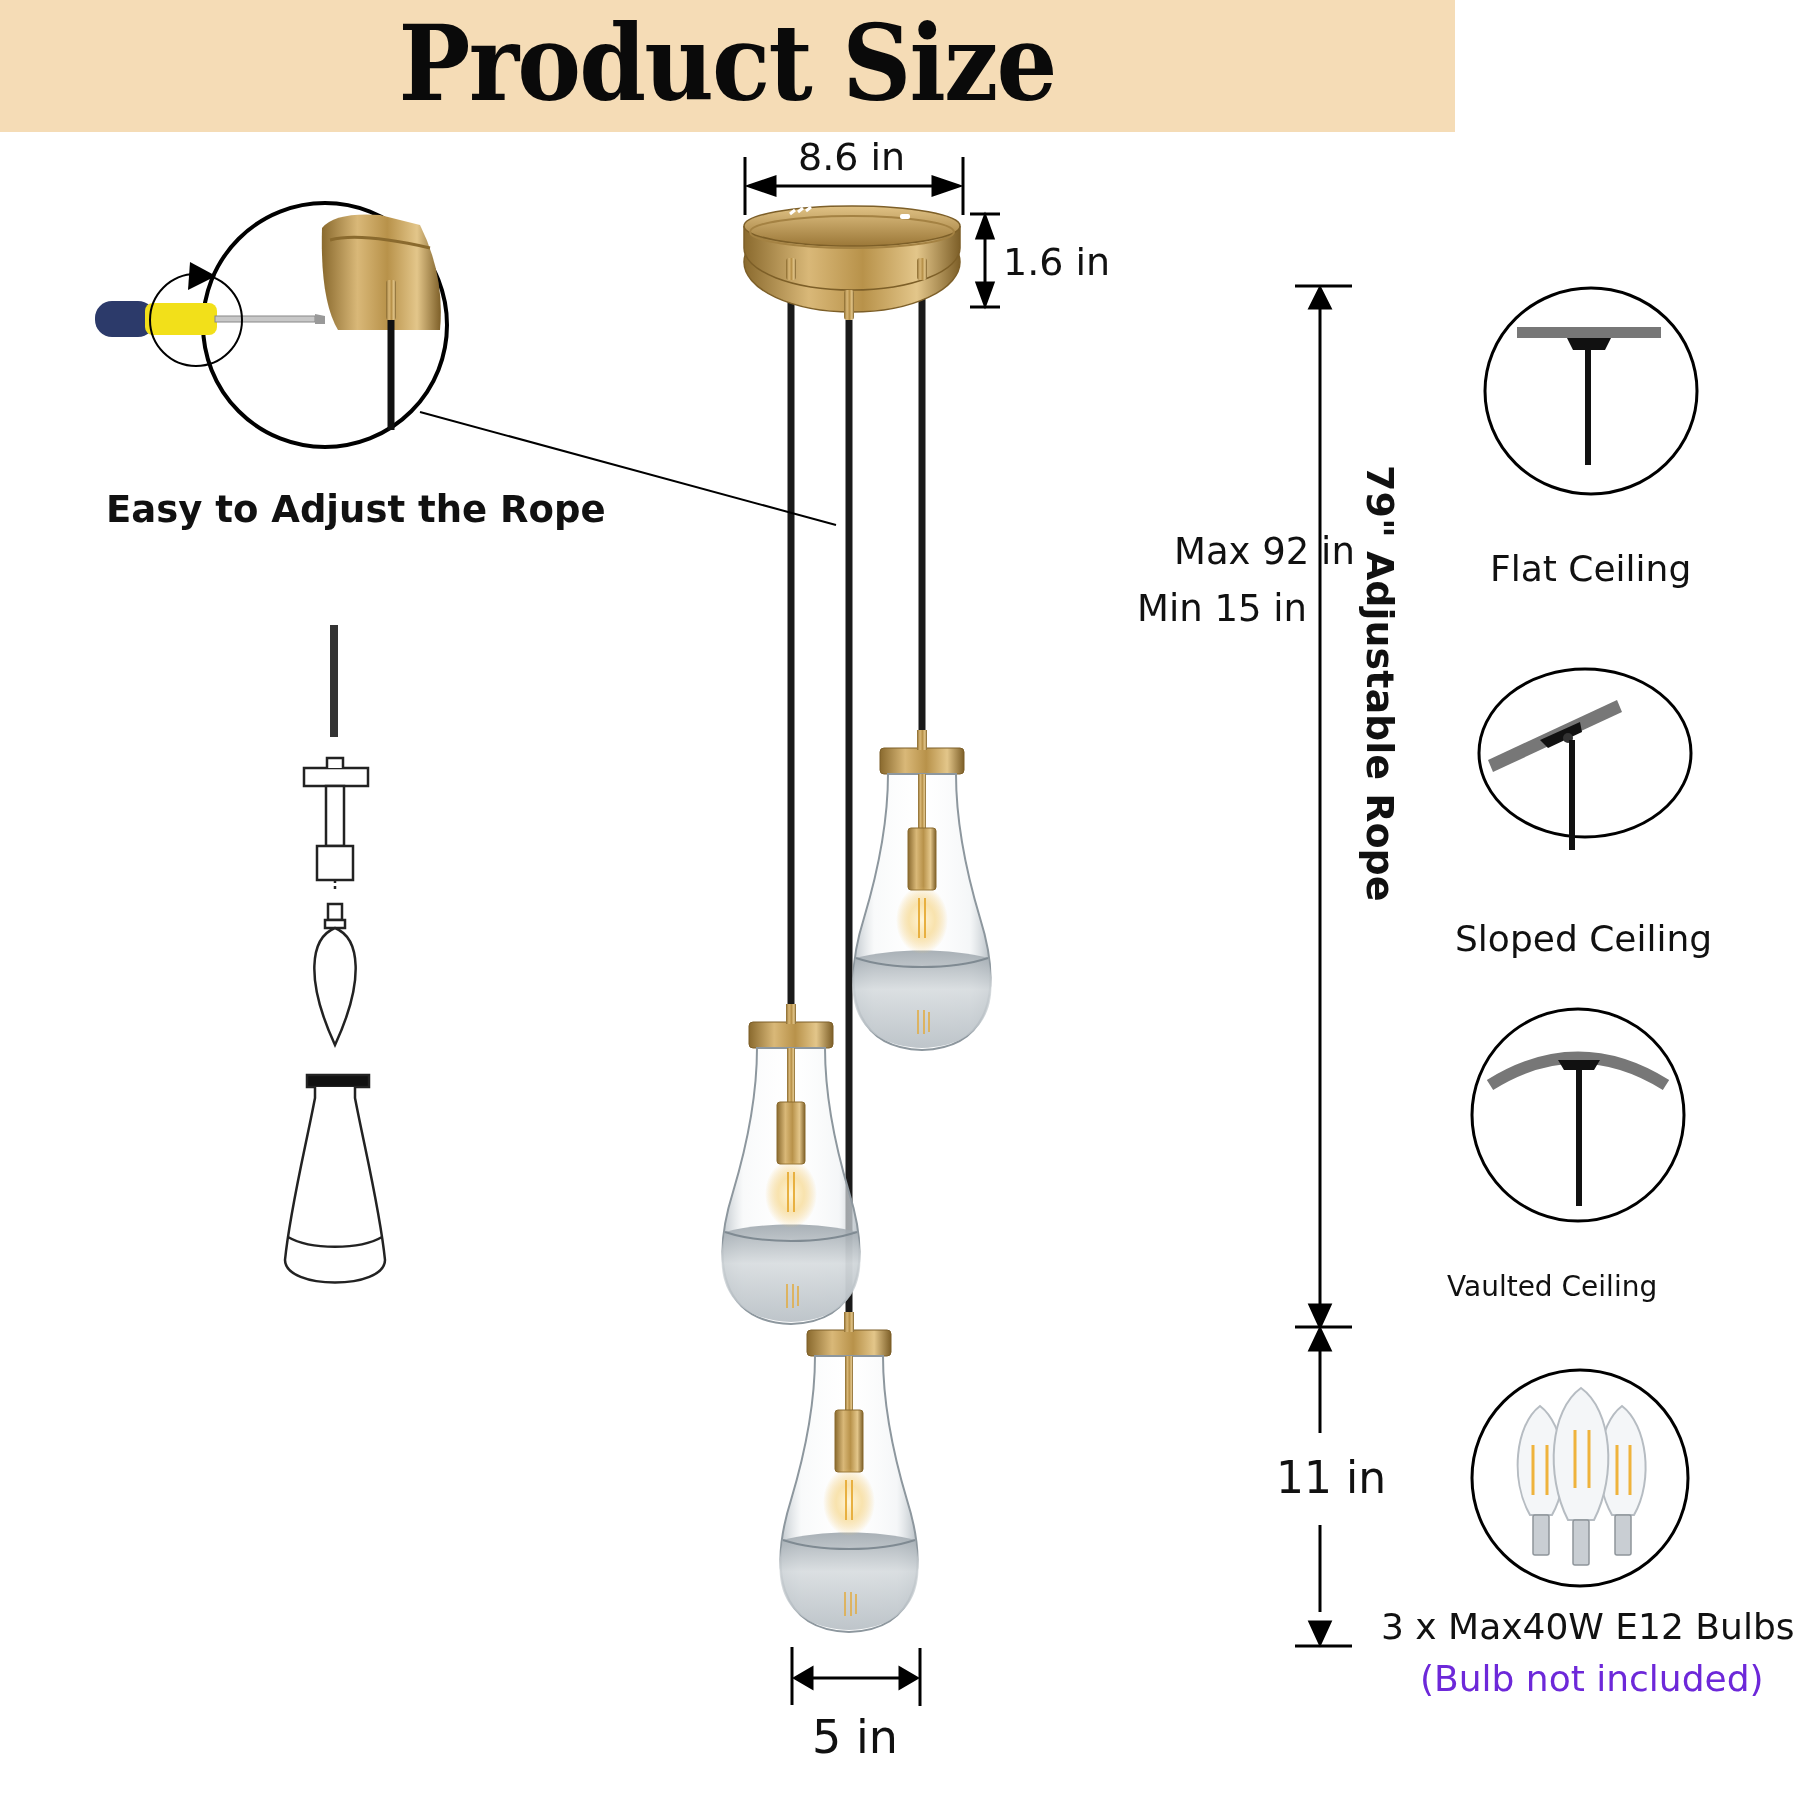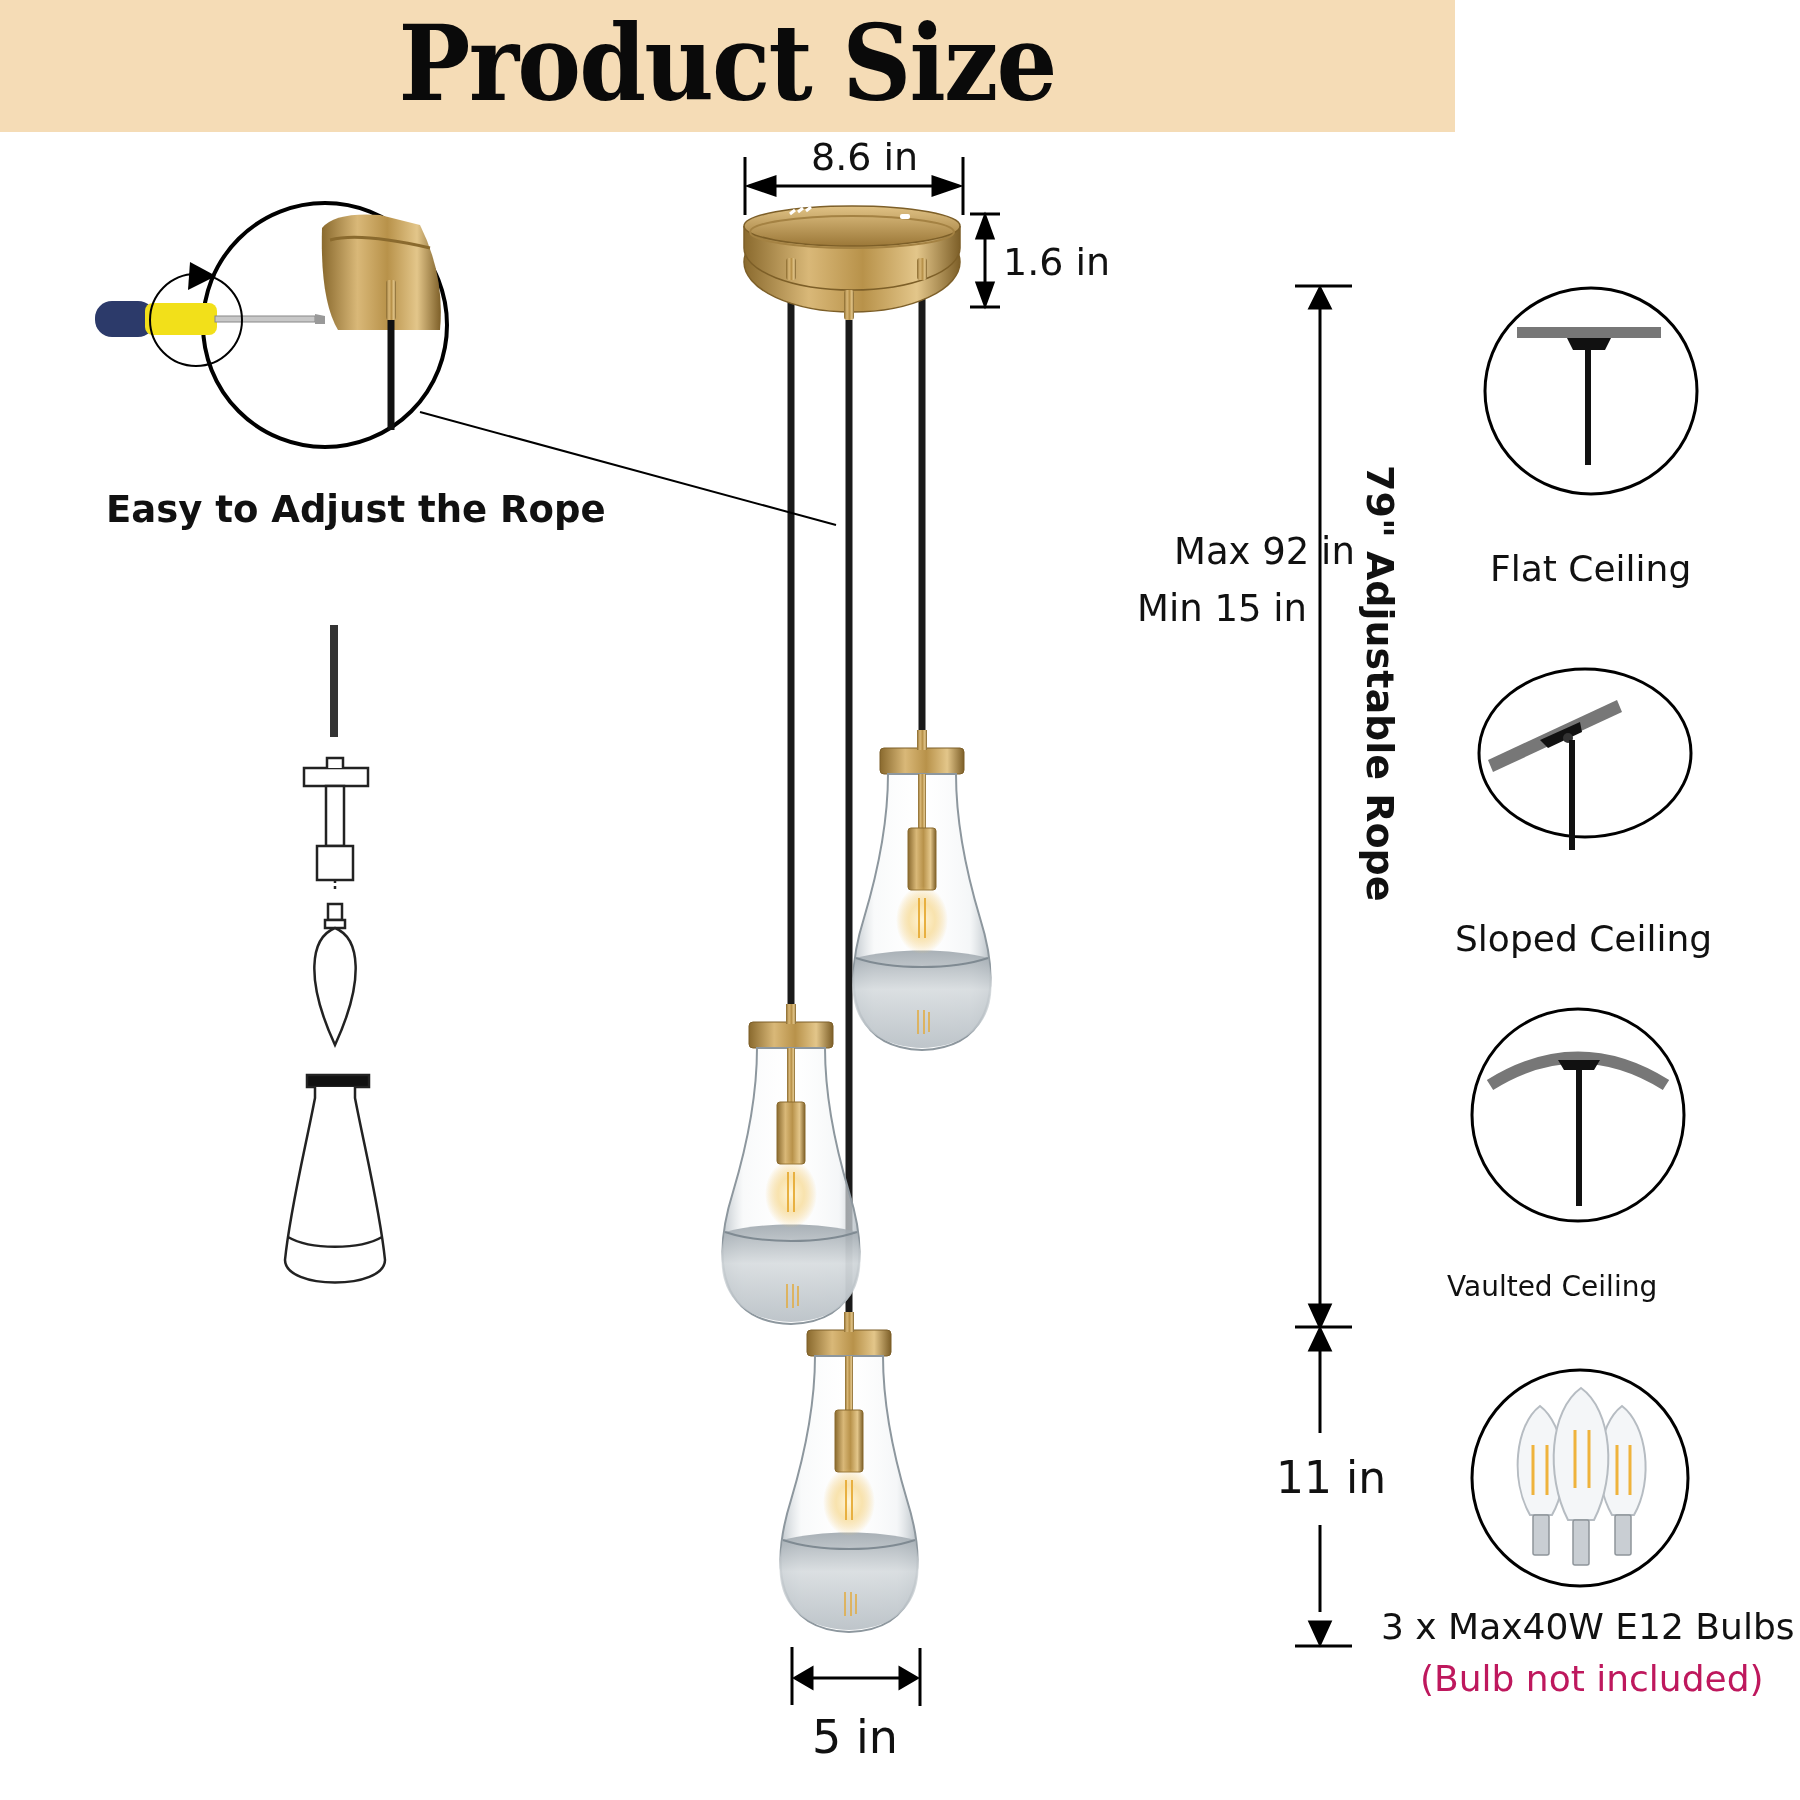--- a/index.html
+++ b/index.html
@@ -206,7 +206,7 @@
   </g>
 </svg>
 
-<div class="abs lbl" style="left:798px; top:135px; font-size:38px;margin-left:13px;">8.6 in</div>
+<div class="abs lbl" style="left:798px; top:135px; font-size:38px;">8.6 in</div>
 <div class="abs lbl" style="left:1003px; top:240px; font-size:38px;">1.6 in</div>
 
 <div class="abs lbl" style="left:106px; top:488px; font-size:37px;font-weight:bold;">Easy to Adjust the Rope</div>

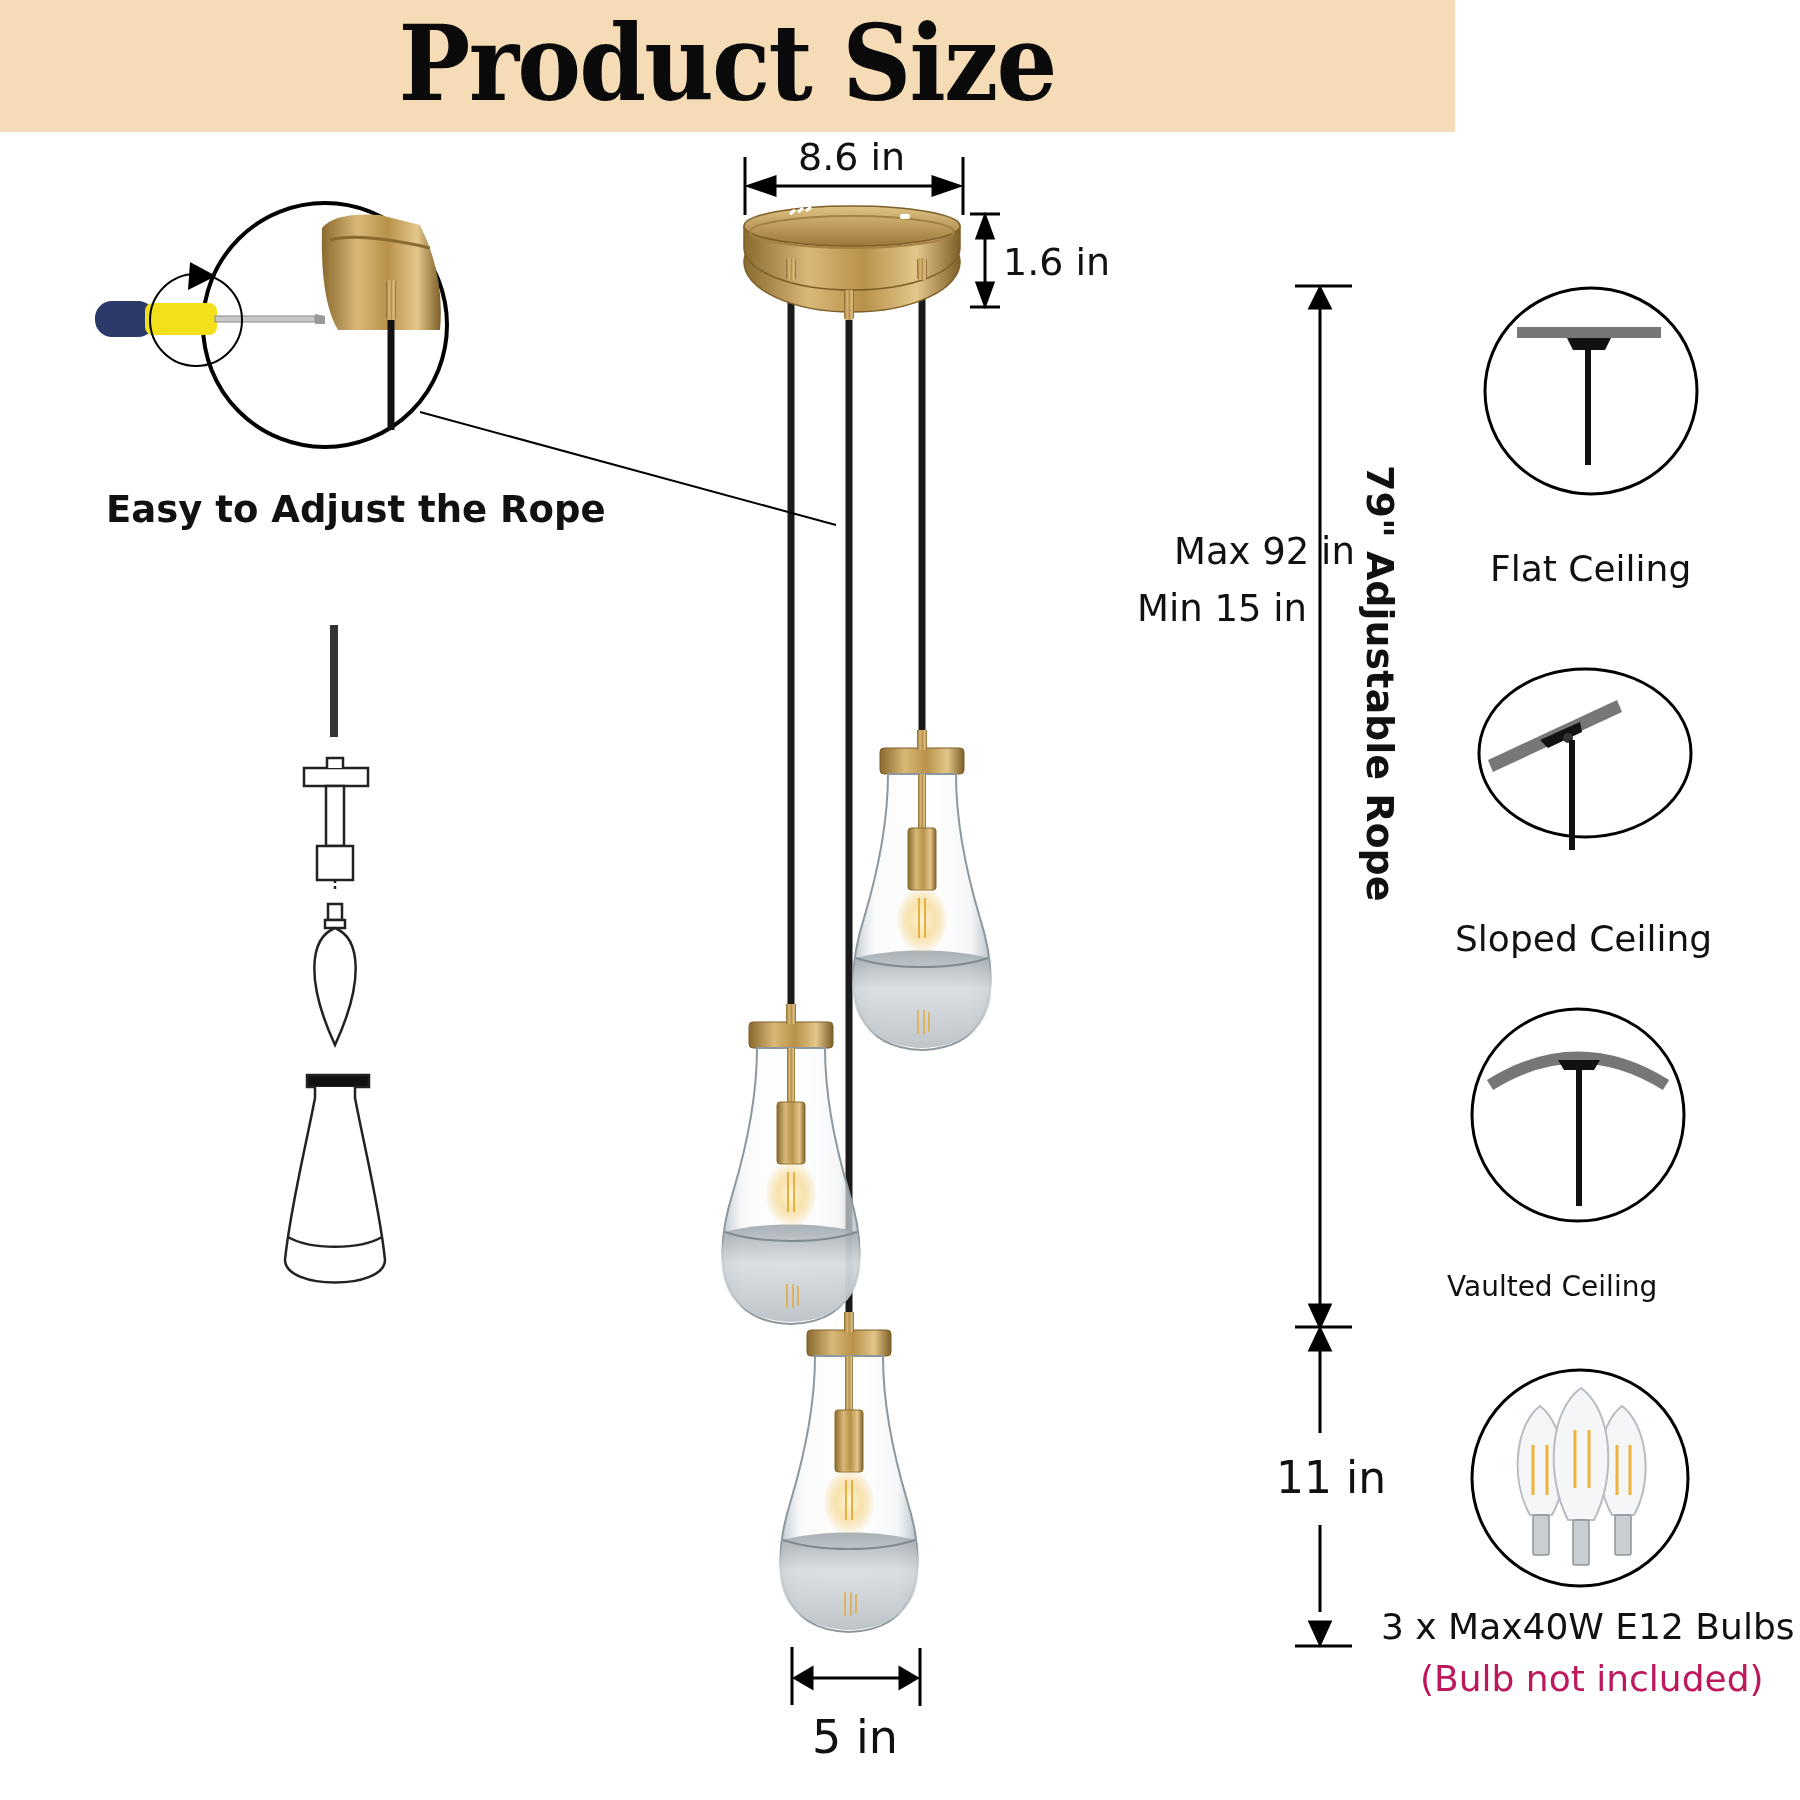--- a/index.html
+++ b/index.html
@@ -17,7 +17,7 @@
     letter-spacing: -2px; color: #0a0a0a; transform: scaleX(0.92); margin-top: -6px;
   }
   .lbl { font-family: "DejaVu Sans", sans-serif; color: #111; white-space: nowrap; }
-  .red { color: #be185d; }
+  .red { color: #6d28d9; }
   svg { position: absolute; overflow: visible; }
 </style>
 </head>

